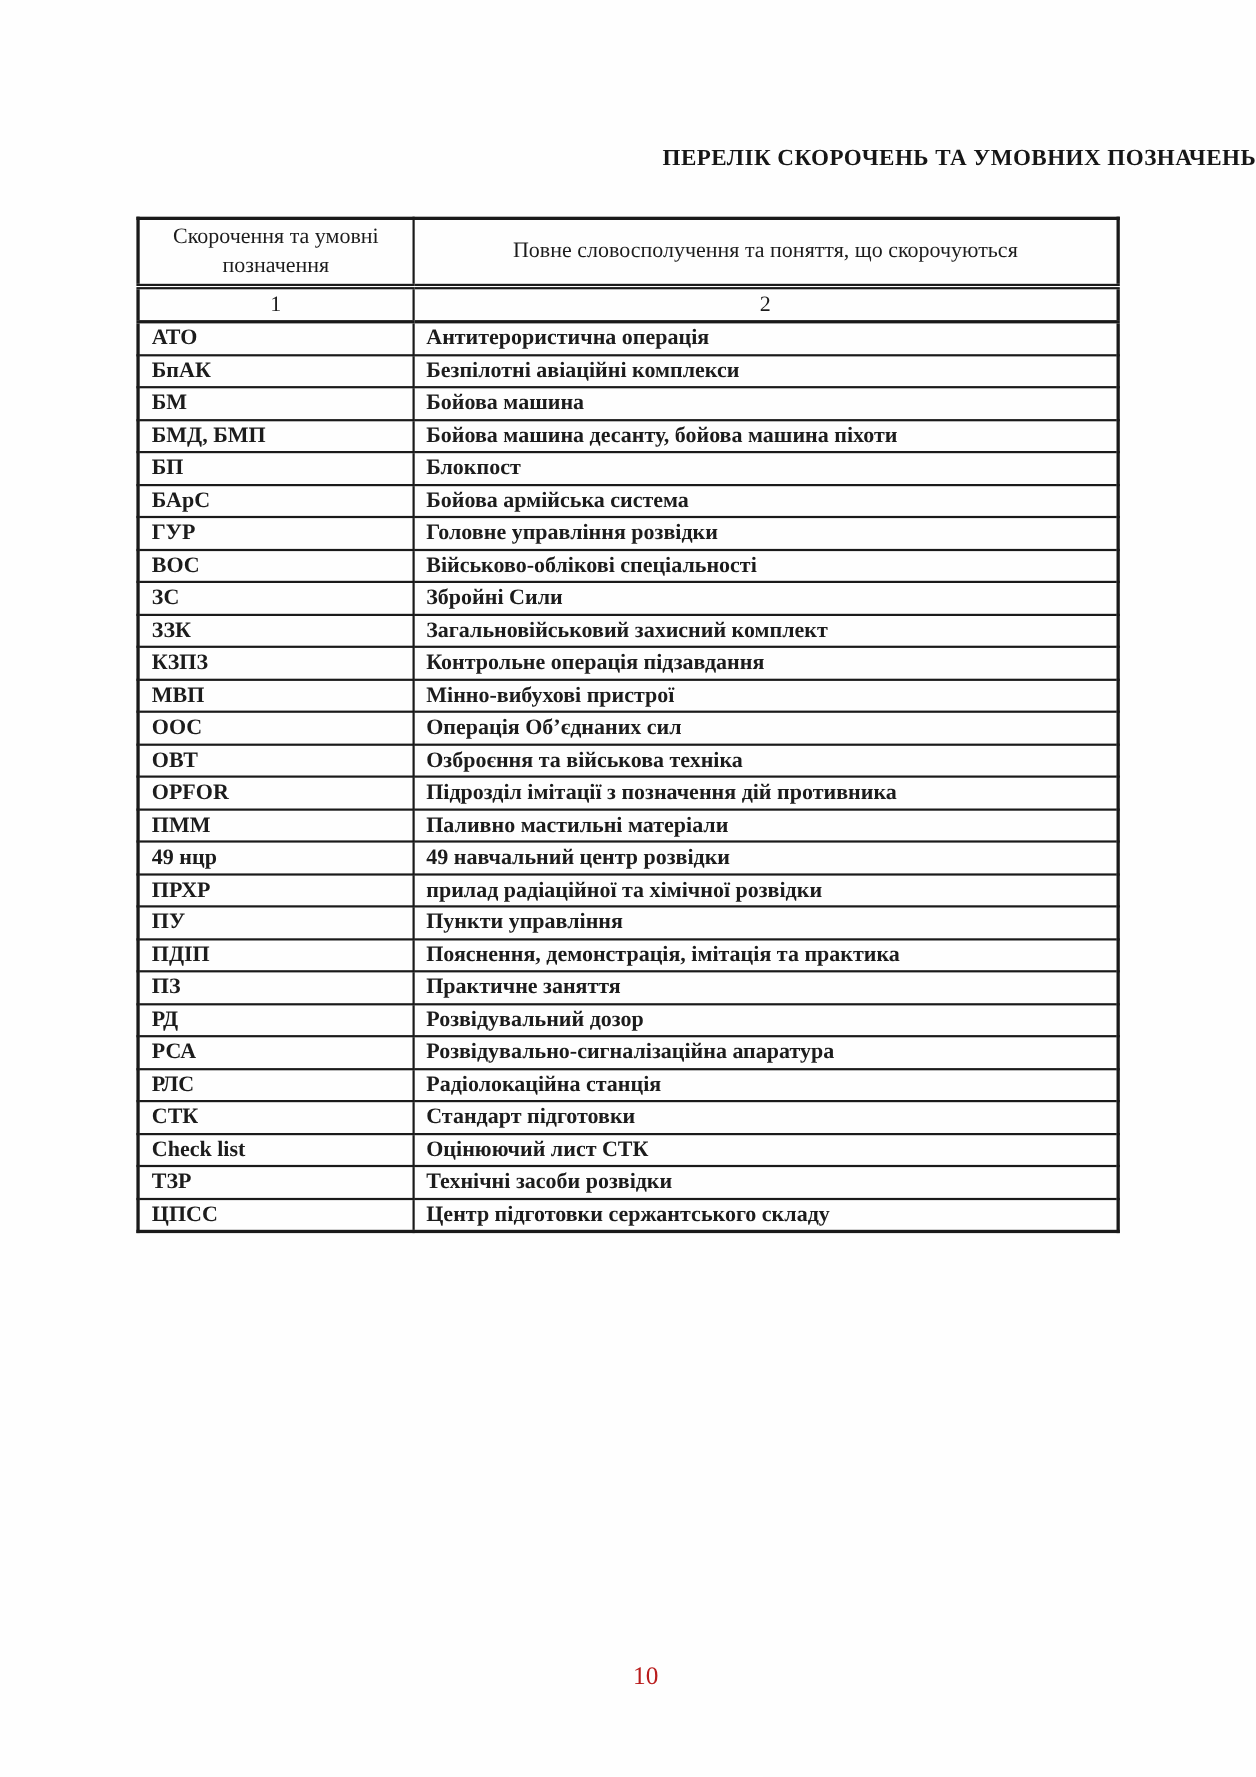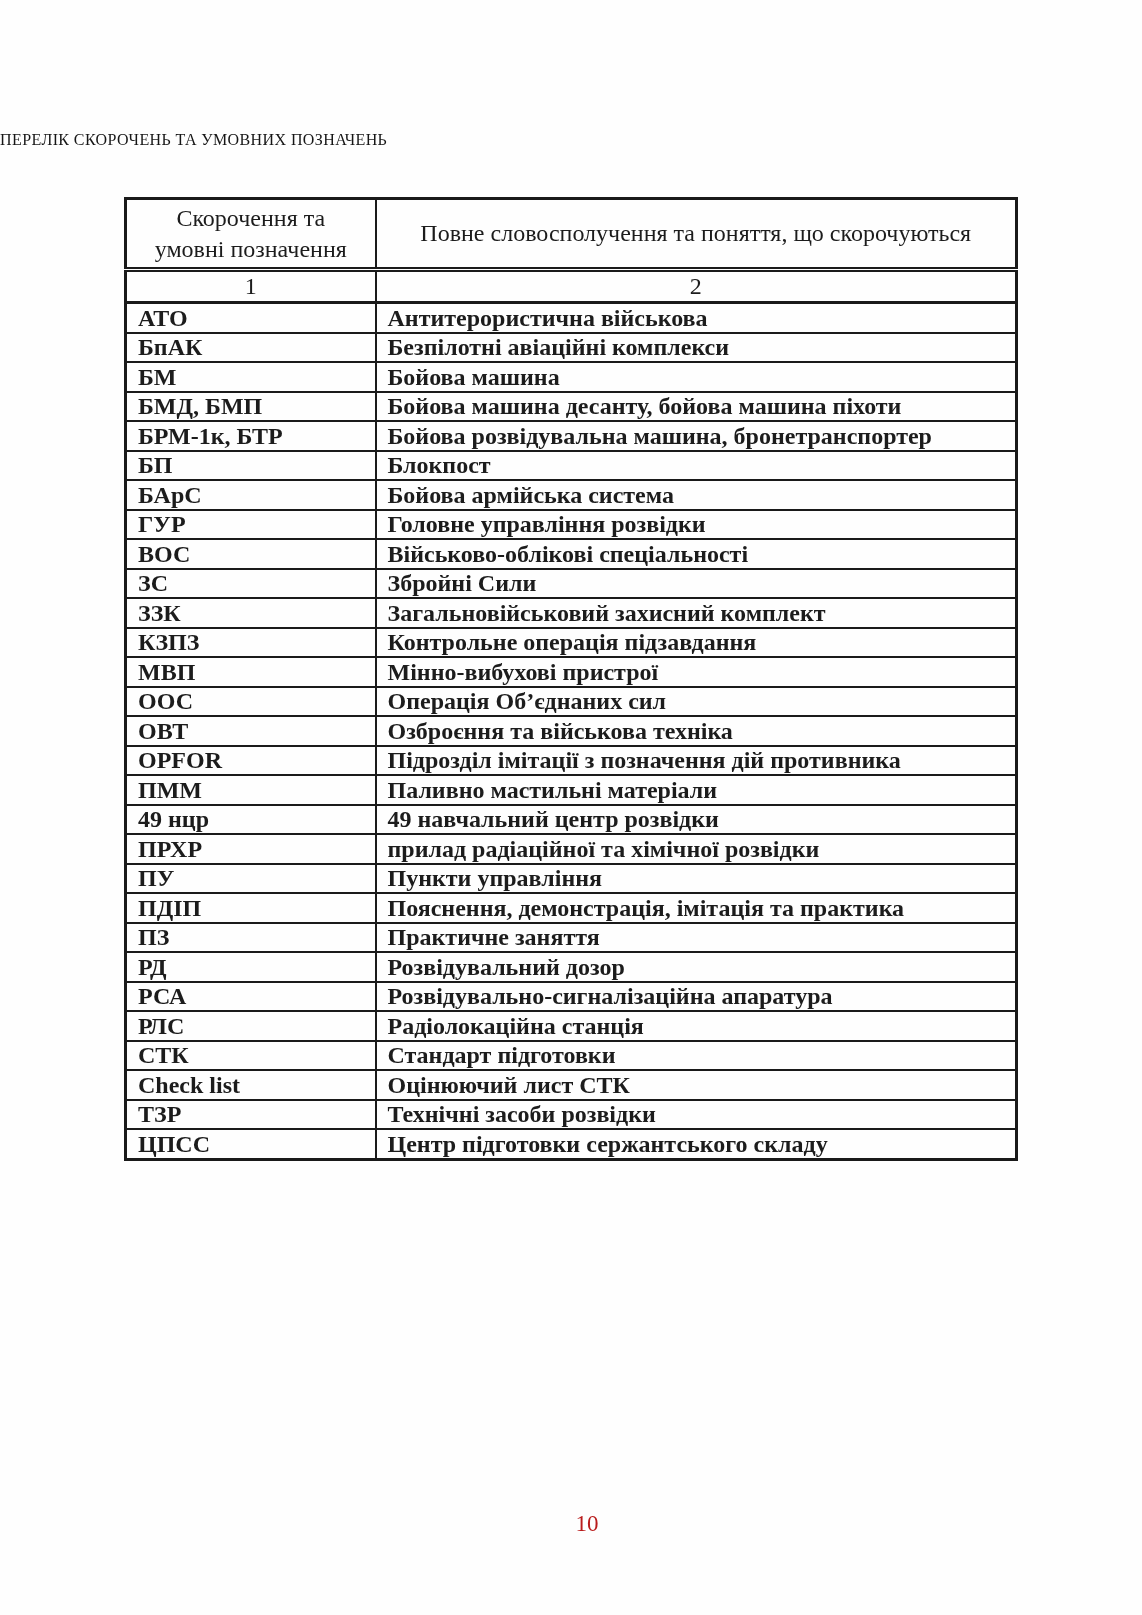--- a/index.html
+++ b/index.html
@@ -22,9 +22,9 @@
     left: 0;
     width: 100%;
     margin: 0;
-    text-align: left;
-    font-size: 16px;
-    font-weight: normal;
+    text-align: right;
+    font-size: 21px;
+    font-weight: bold;
     letter-spacing: 0.4px;
     color: #161616;
   }

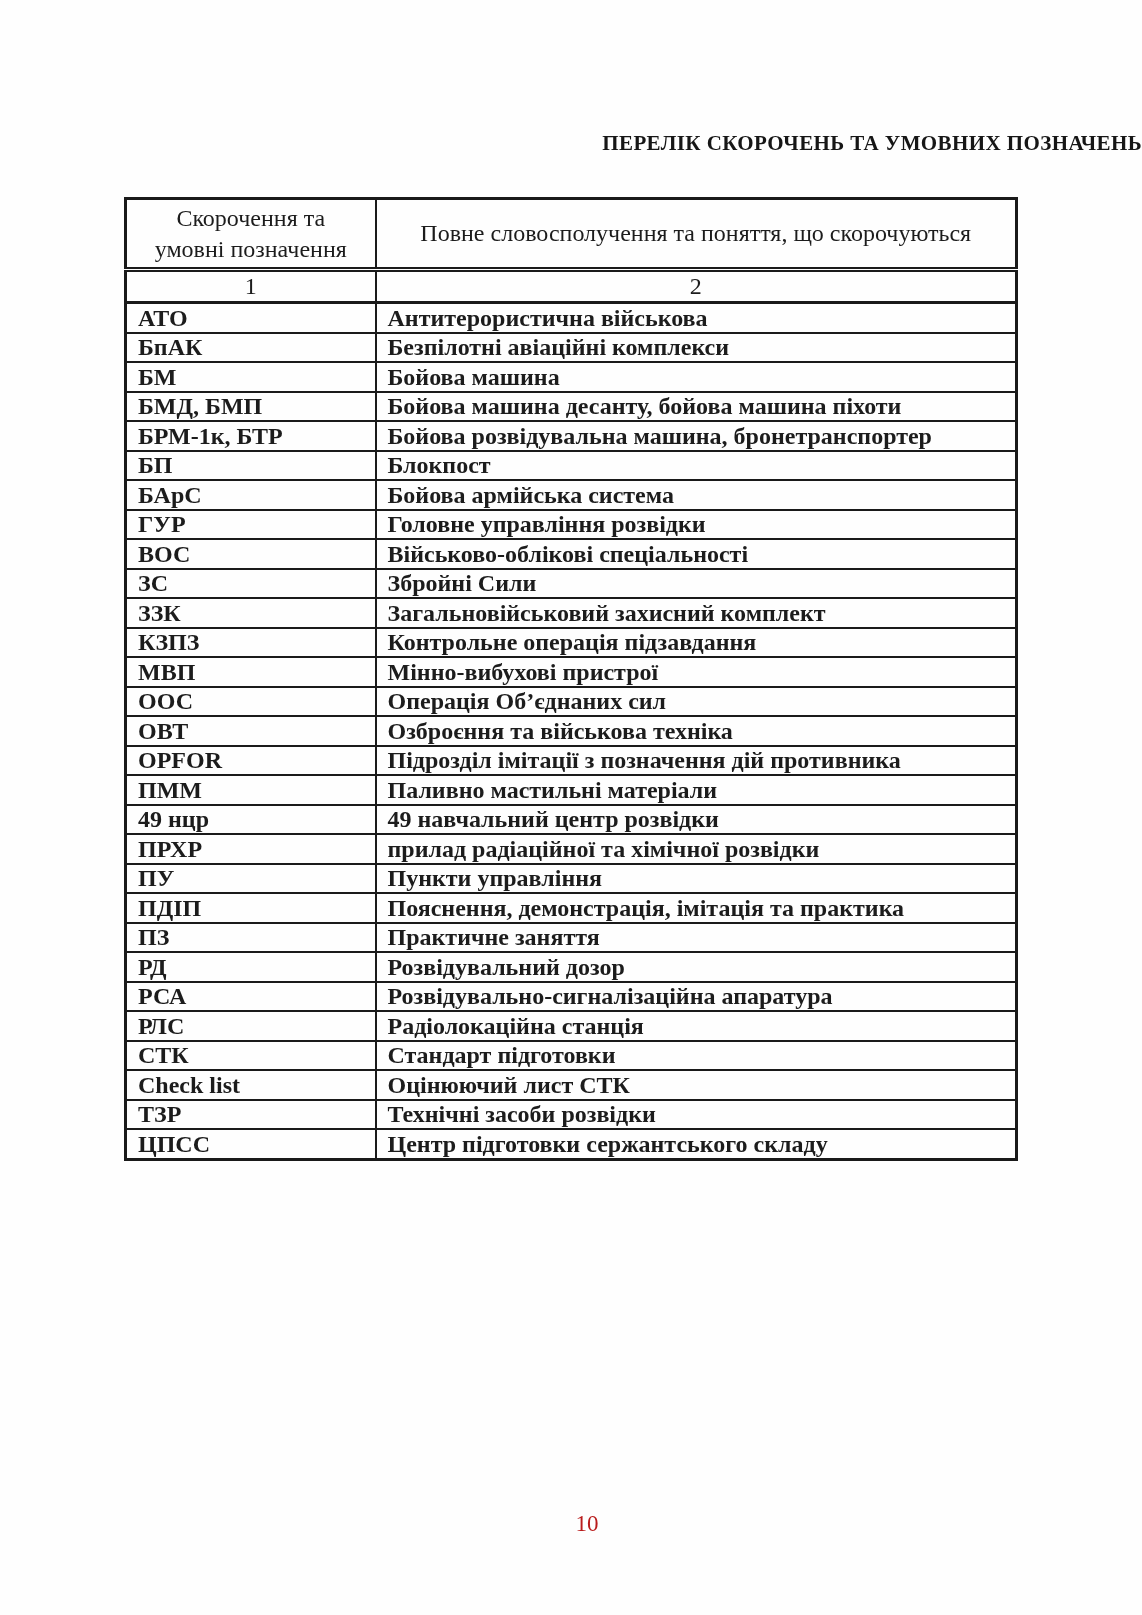--- a/index.html
+++ b/index.html
@@ -35,7 +35,7 @@
     width: 891px;
     border-collapse: collapse;
     table-layout: fixed;
-    font-size: 24px;
+    font-size: 20px;
     color: #1c1c1c;
   }
   table.abbrev-table col.c1 { width: 250px; }

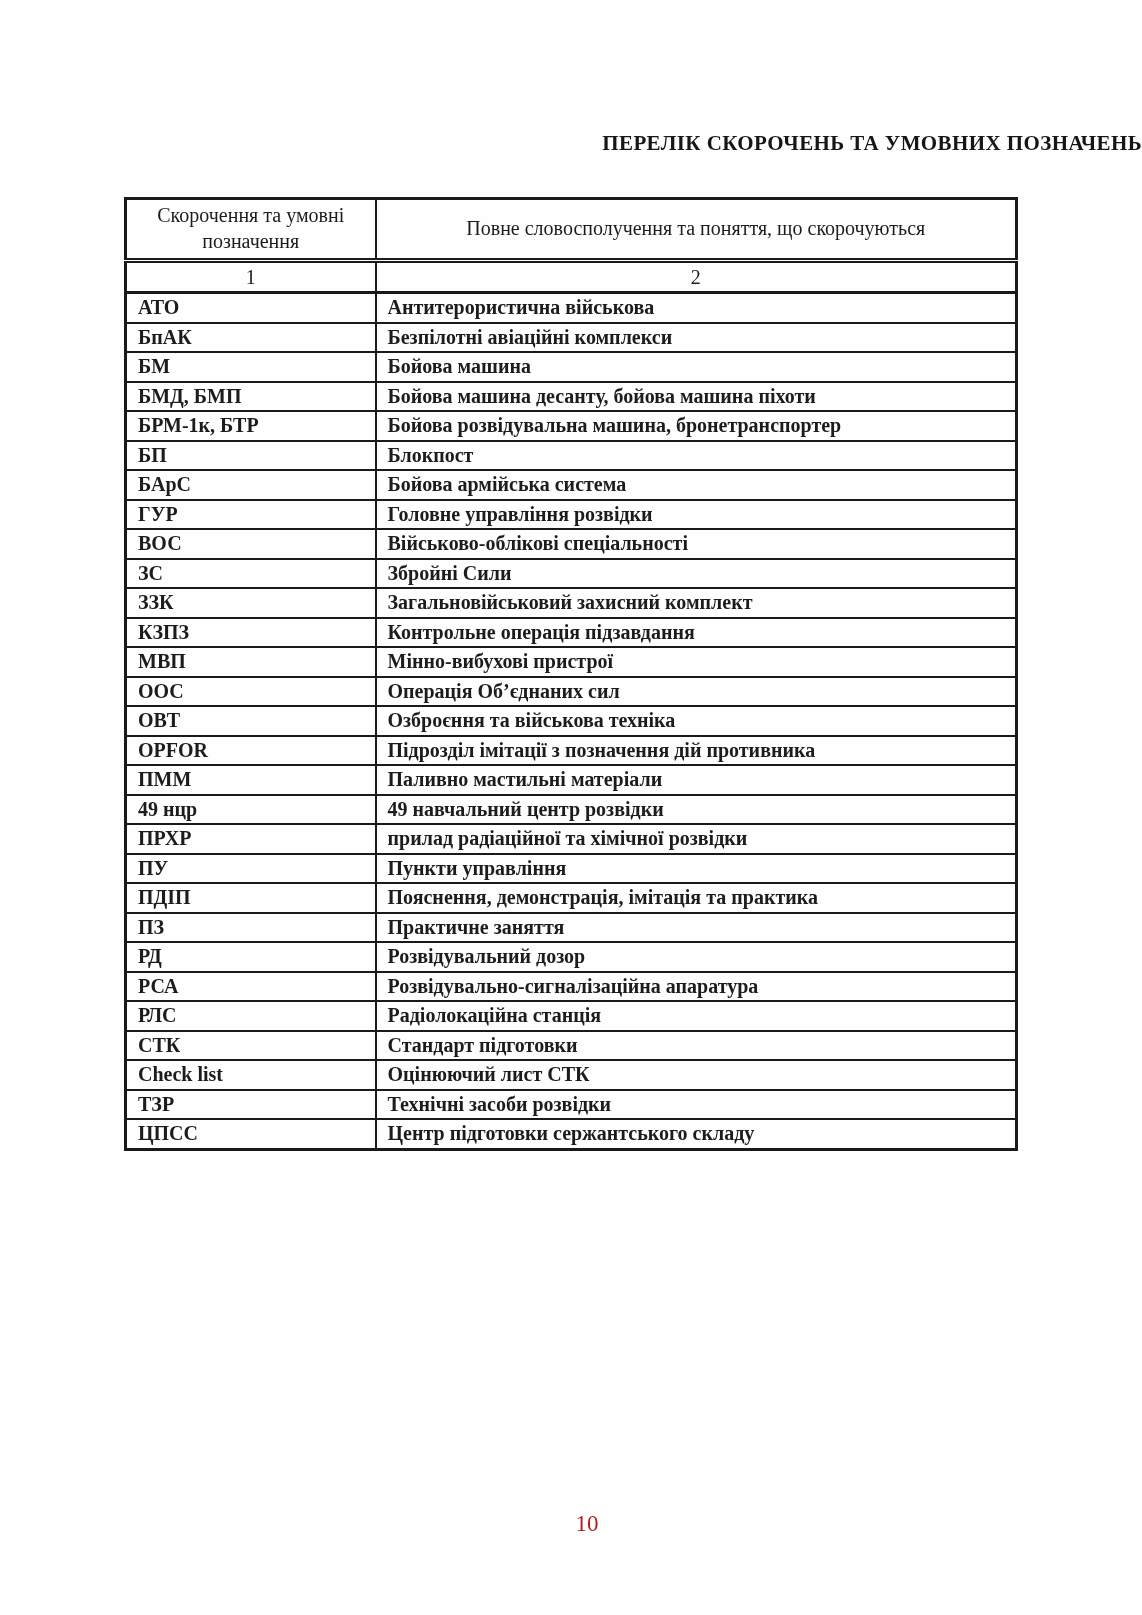--- a/index.html
+++ b/index.html
@@ -104,7 +104,7 @@
 
     <tr>
           <td>АТО</td>
-          <td>Антитерористична військова</td>
+          <td>Антитерористична операція</td>
         </tr>
         <tr>
           <td>БпАК</td>

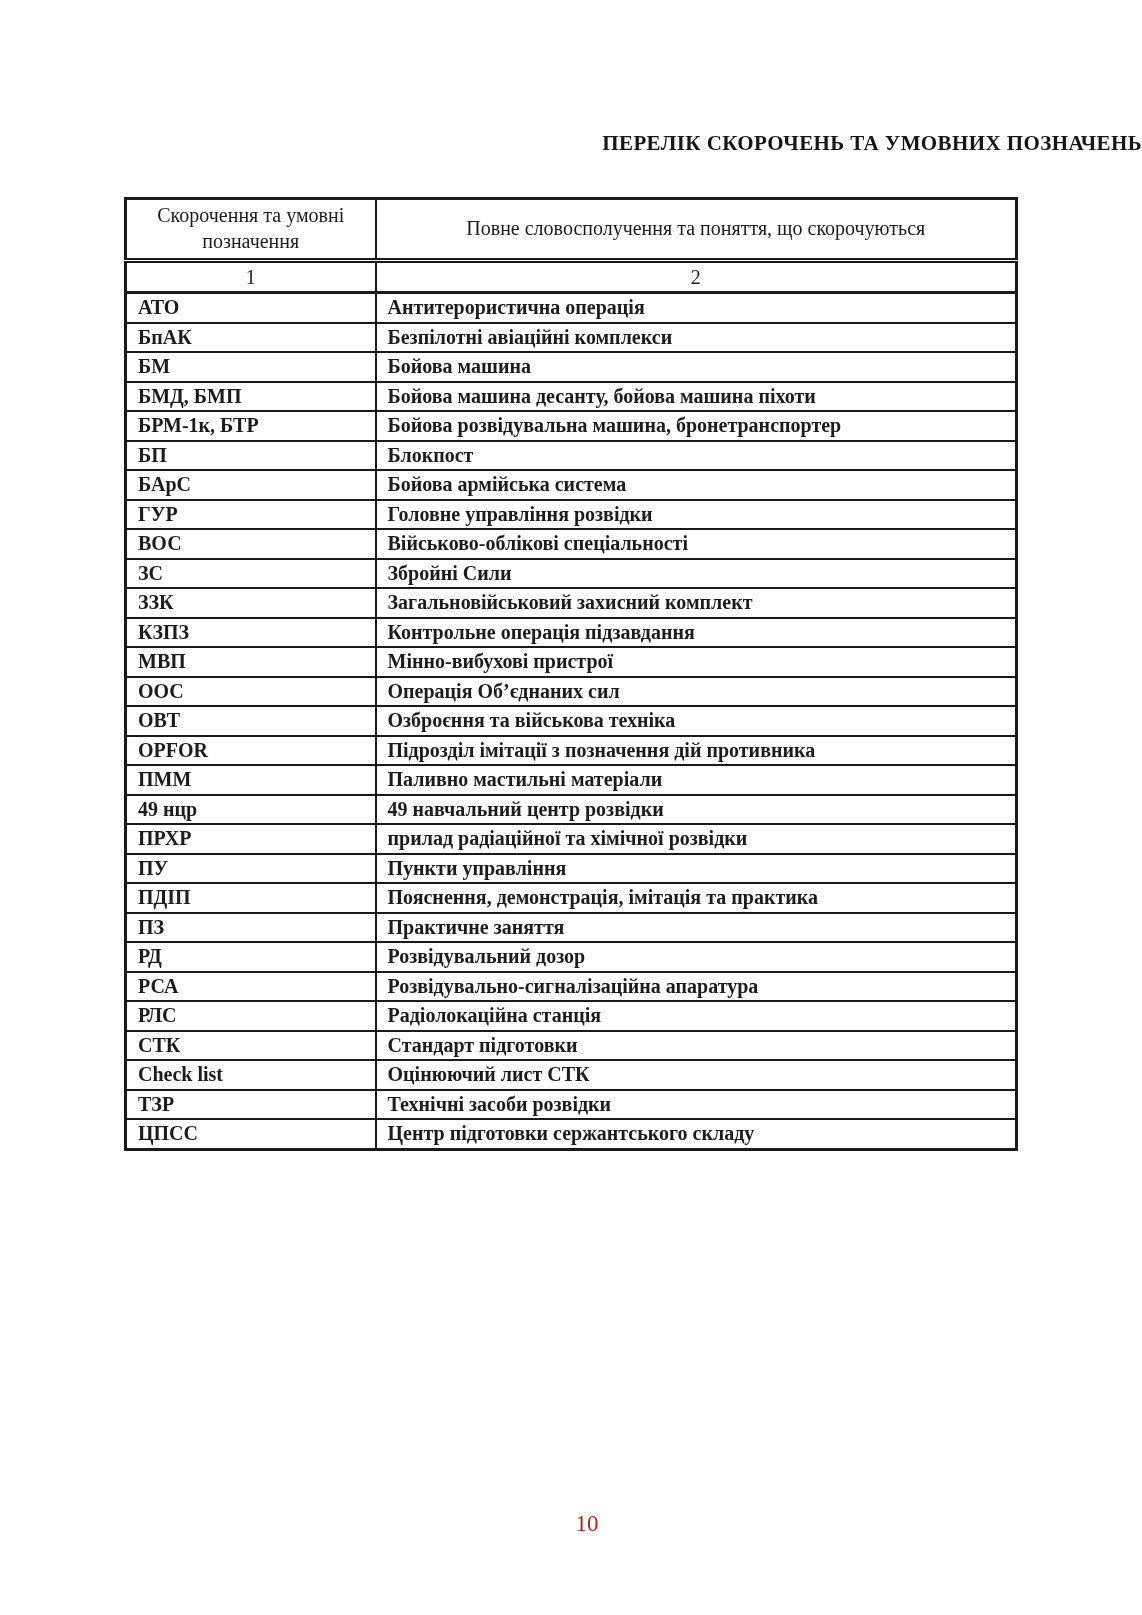--- a/index.html
+++ b/index.html
@@ -119,10 +119,6 @@
           <td>Бойова машина десанту, бойова машина піхоти</td>
         </tr>
         <tr>
-          <td>БРМ-1к,  БТР</td>
-          <td>Бойова розвідувальна машина, бронетранспортер</td>
-        </tr>
-        <tr>
           <td>БП</td>
           <td>Блокпост</td>
         </tr>

